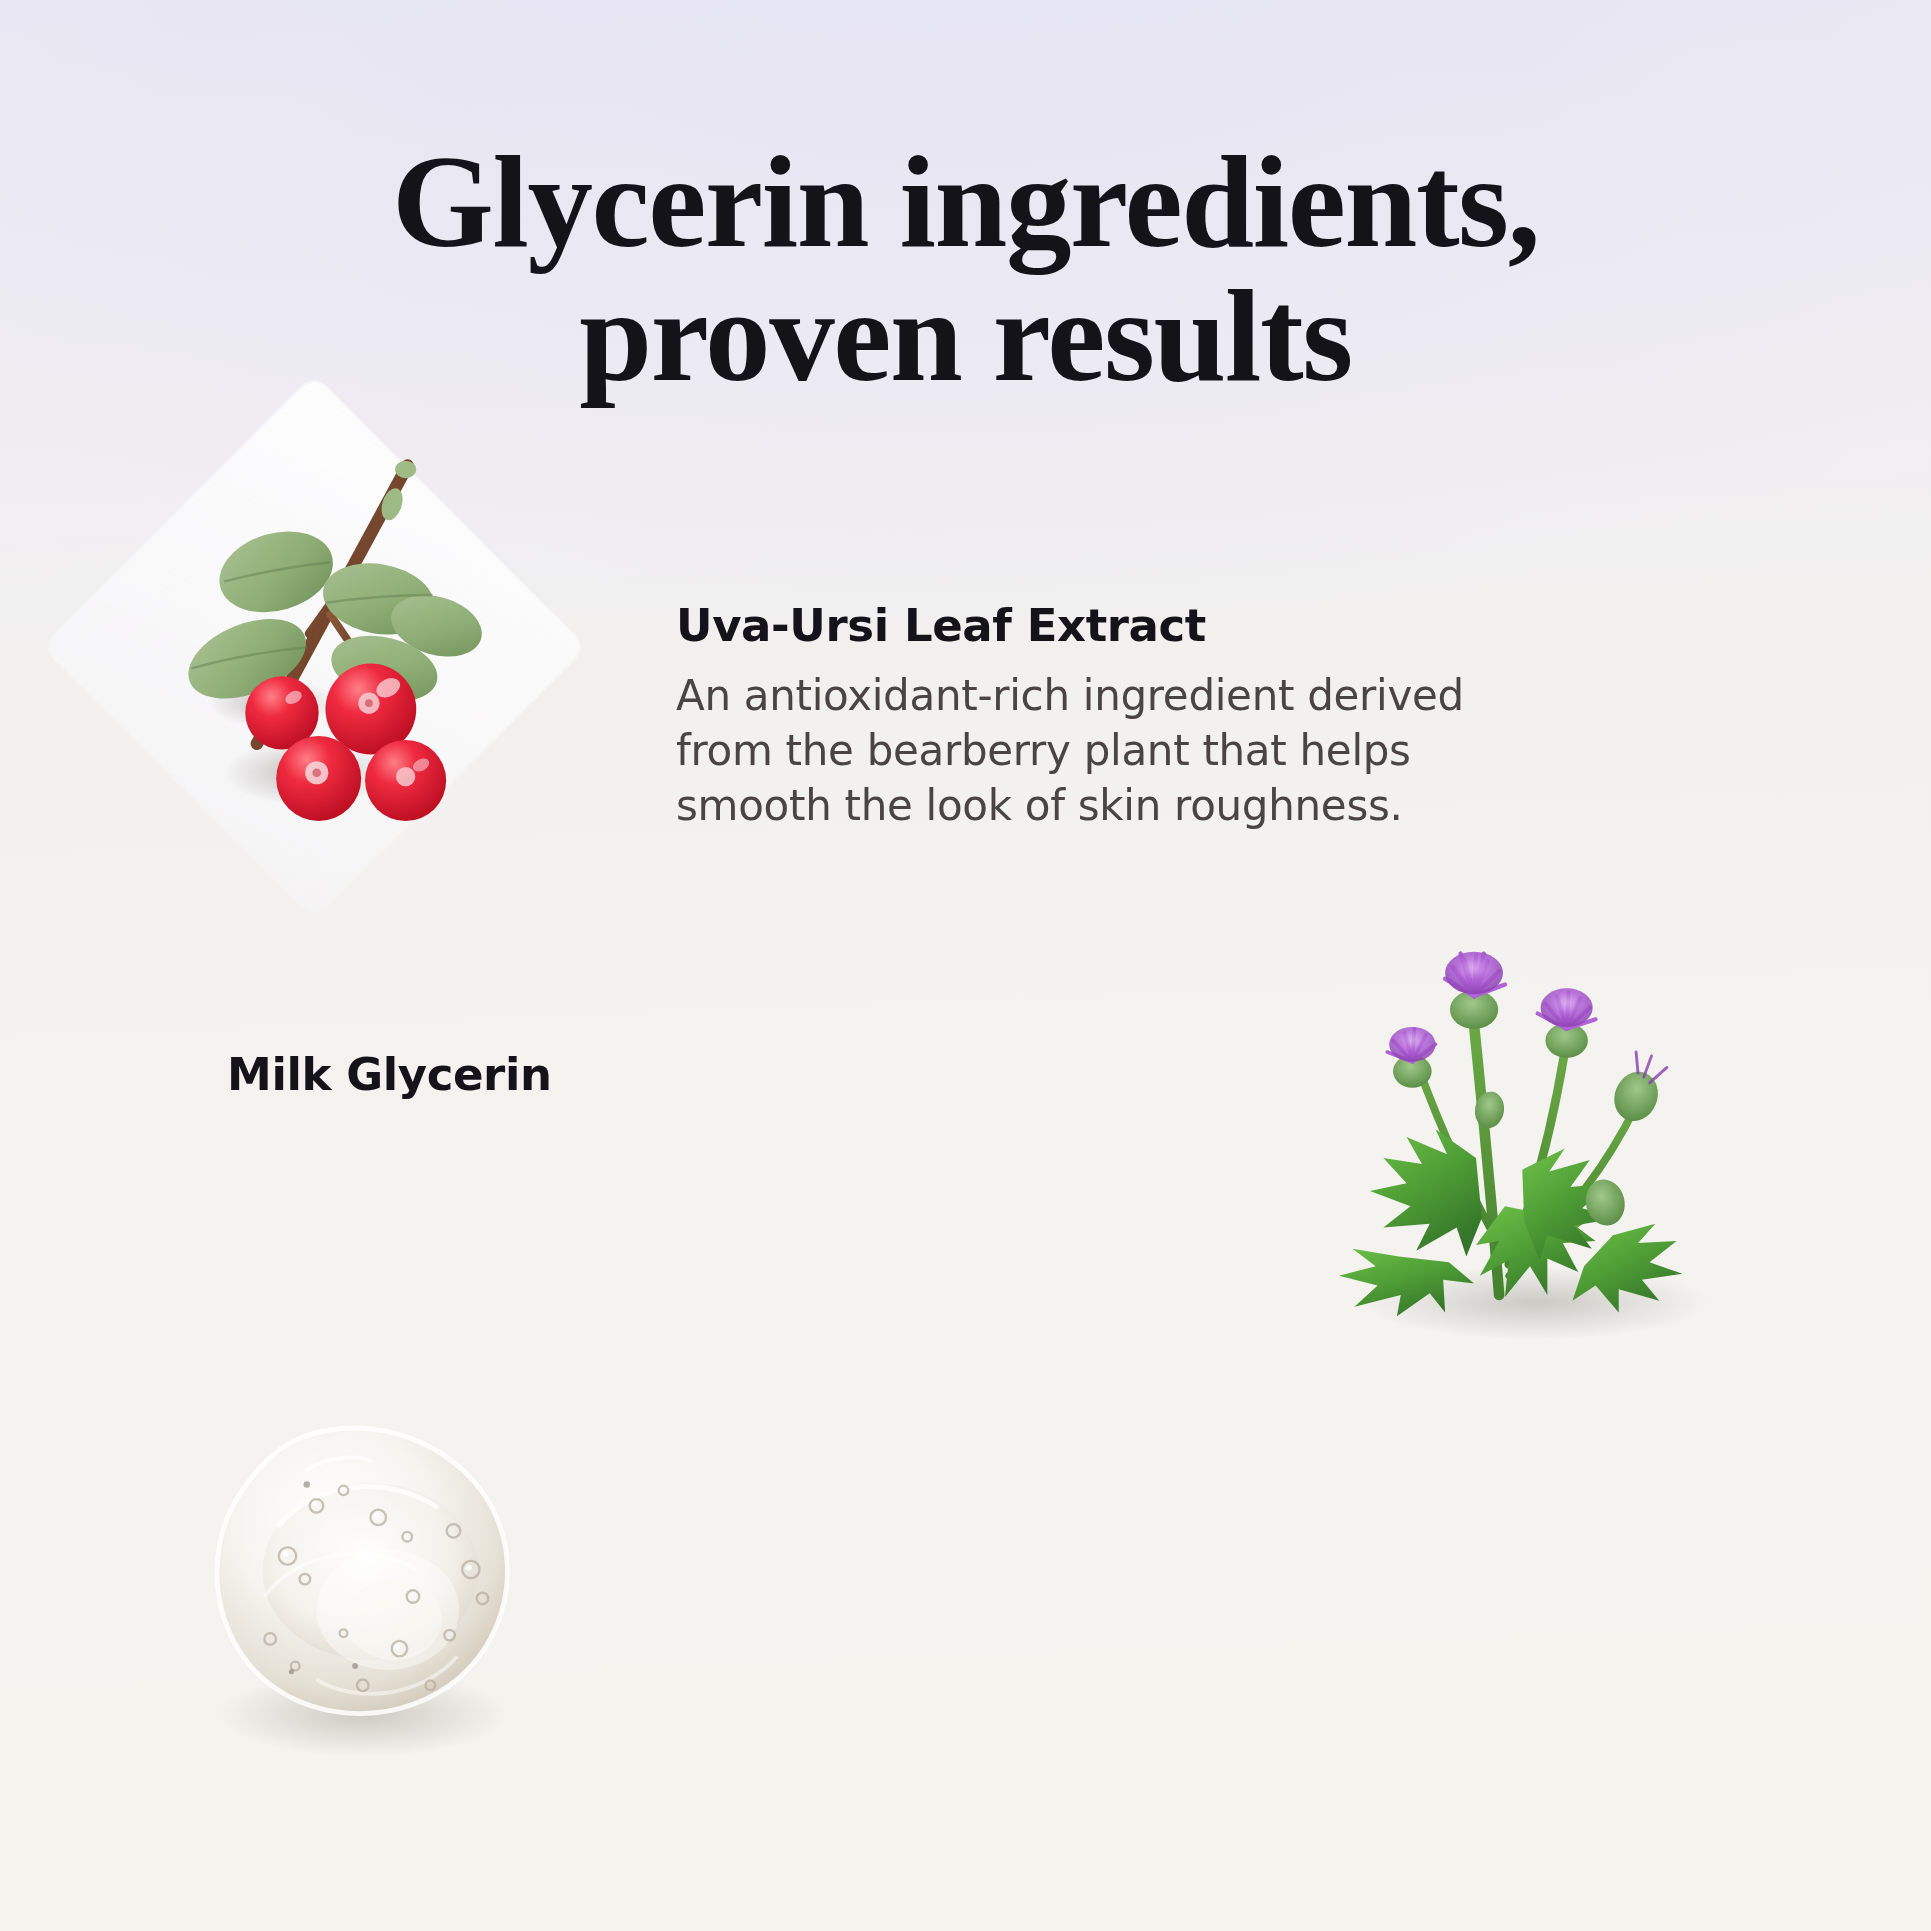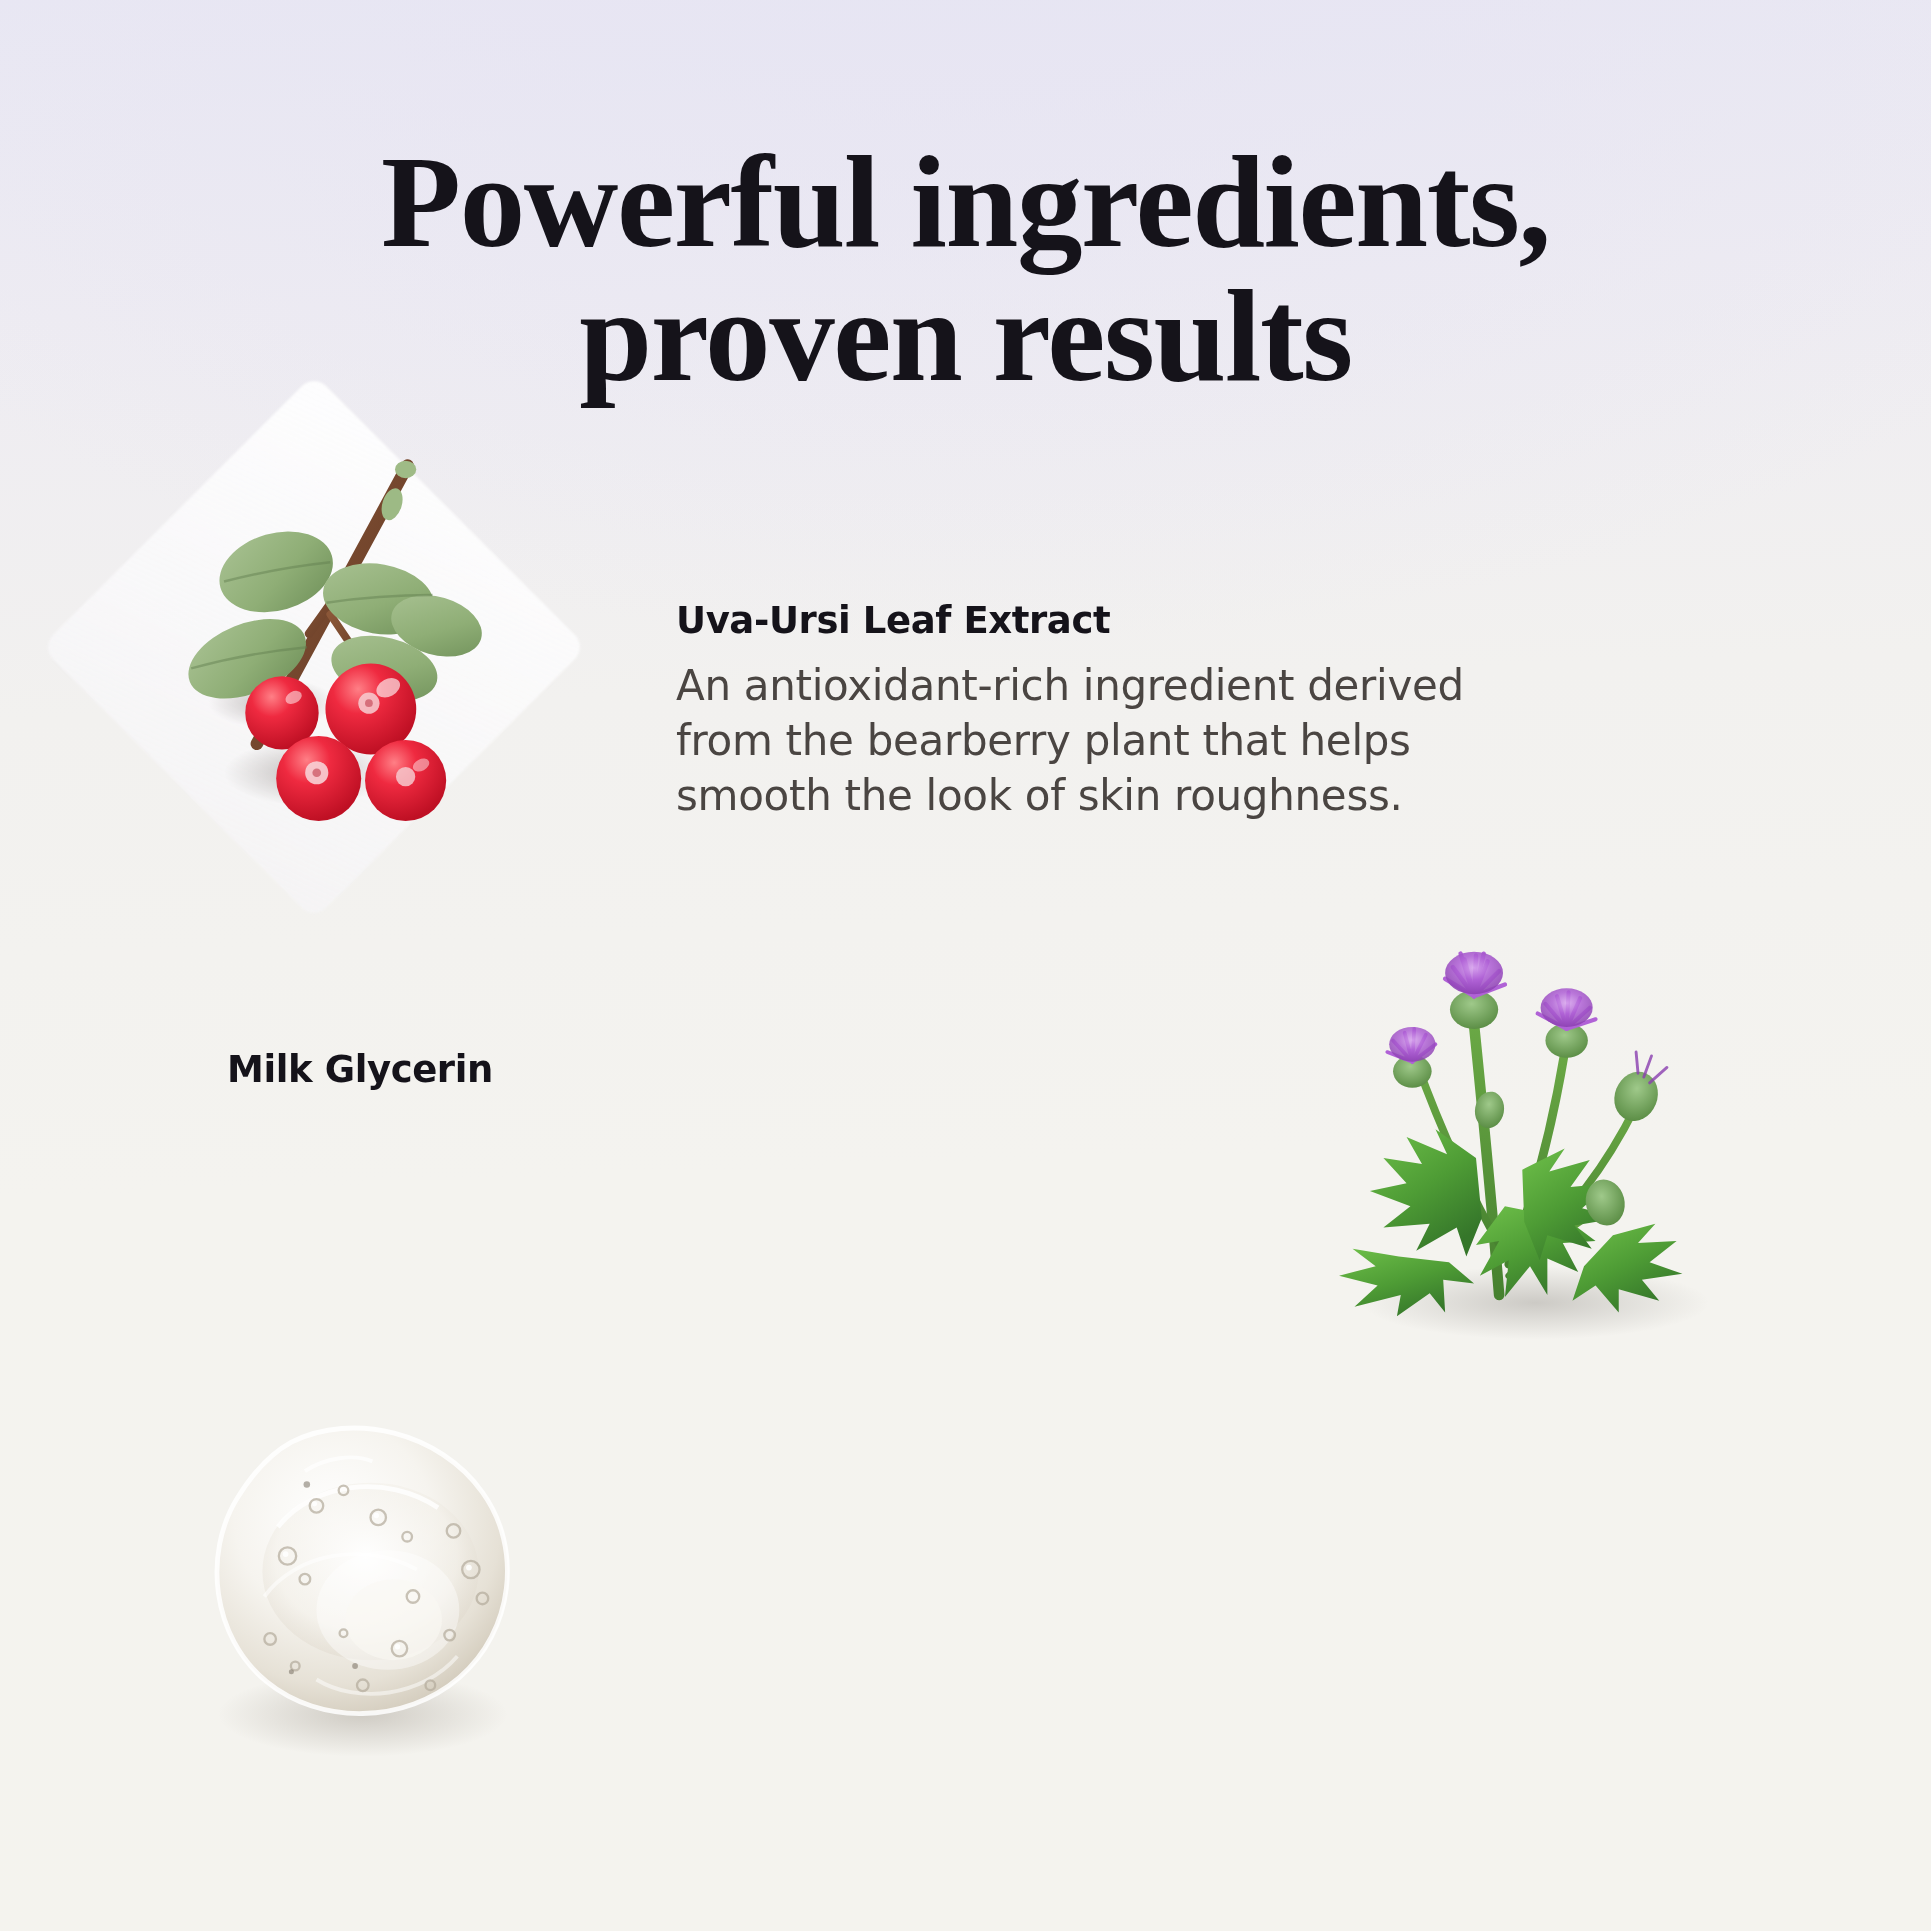--- a/index.html
+++ b/index.html
@@ -81,7 +81,7 @@
 <div id="poster">
 
   <h1 class="headline">
-    <span class="l1">Powerful ingredients,</span>
+    <span class="l1">Glycerin ingredients,</span>
     <span class="l2">proven results</span>
   </h1>
 

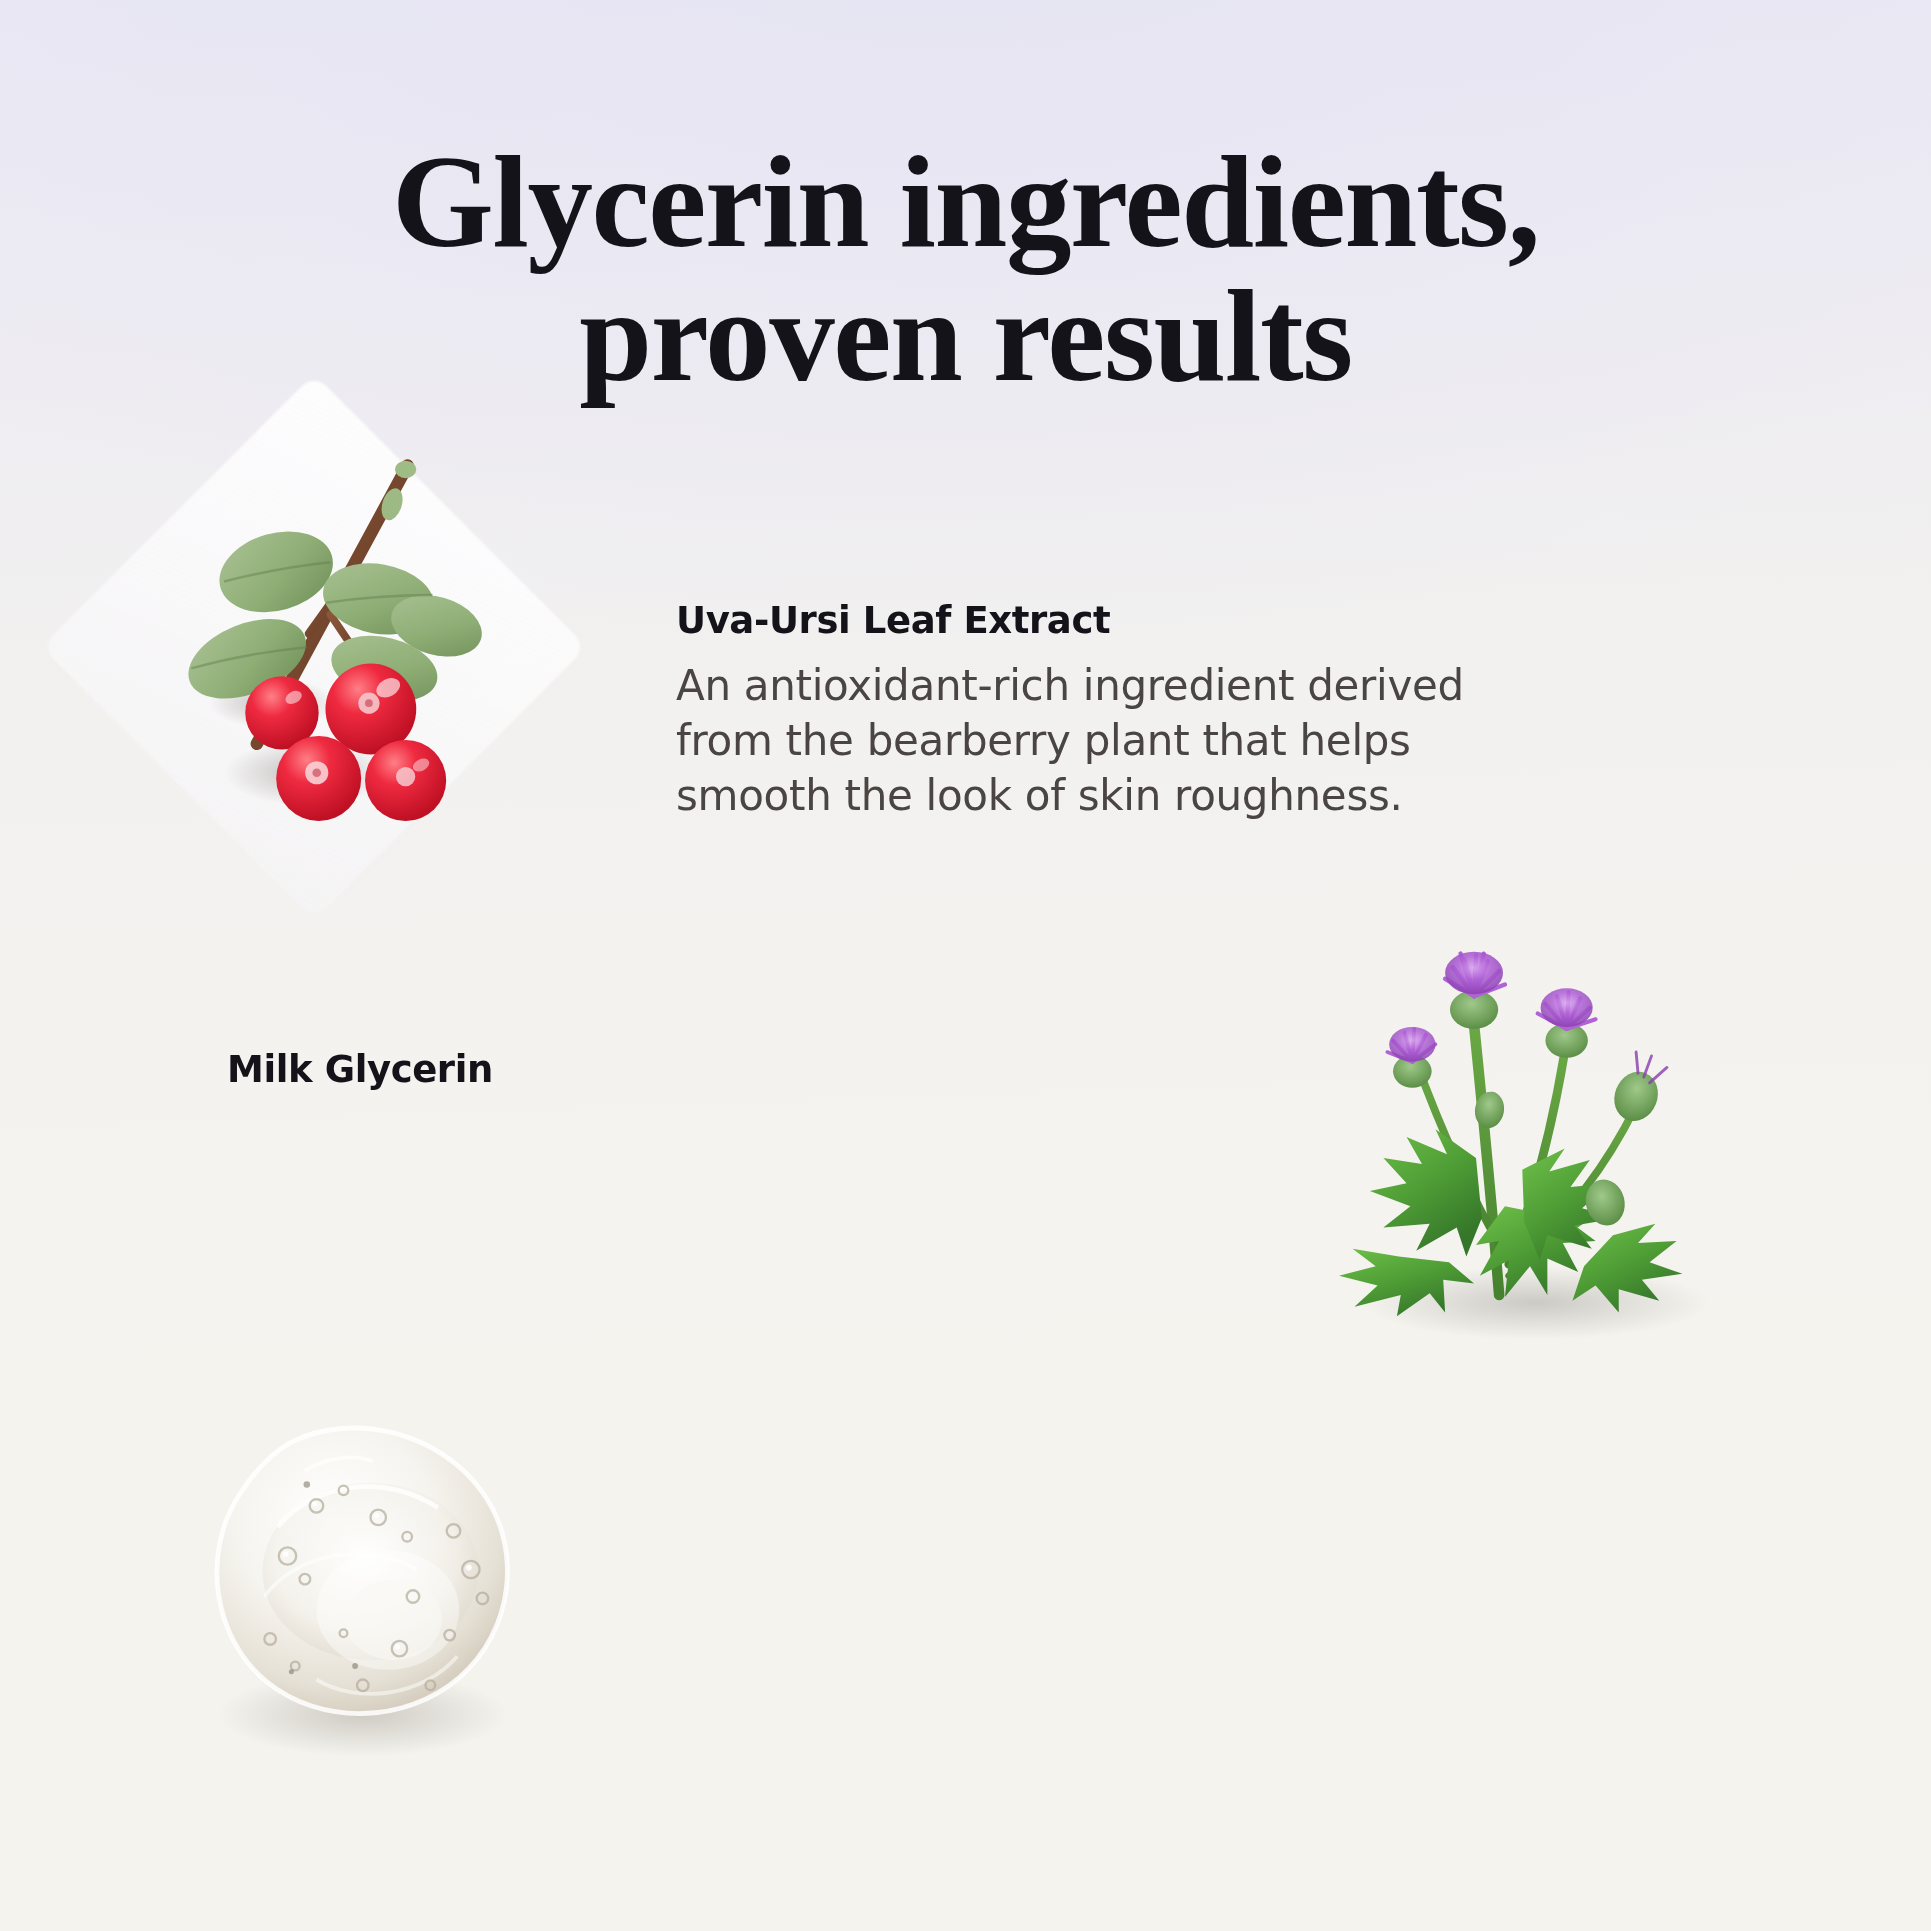--- a/index.html
+++ b/index.html
@@ -37,7 +37,7 @@
   .ing-title{
     font-family:"DejaVu Sans", sans-serif;
     font-weight:700;
-    font-size:37px;
+    font-size:45px;
     letter-spacing:-0.4px;
     color:#15131a;
     margin-bottom:17.4px;

